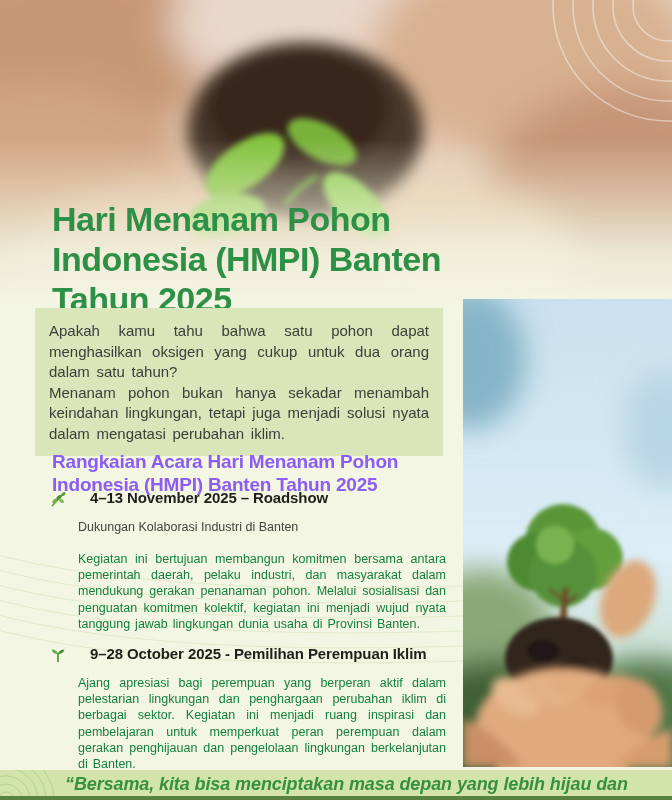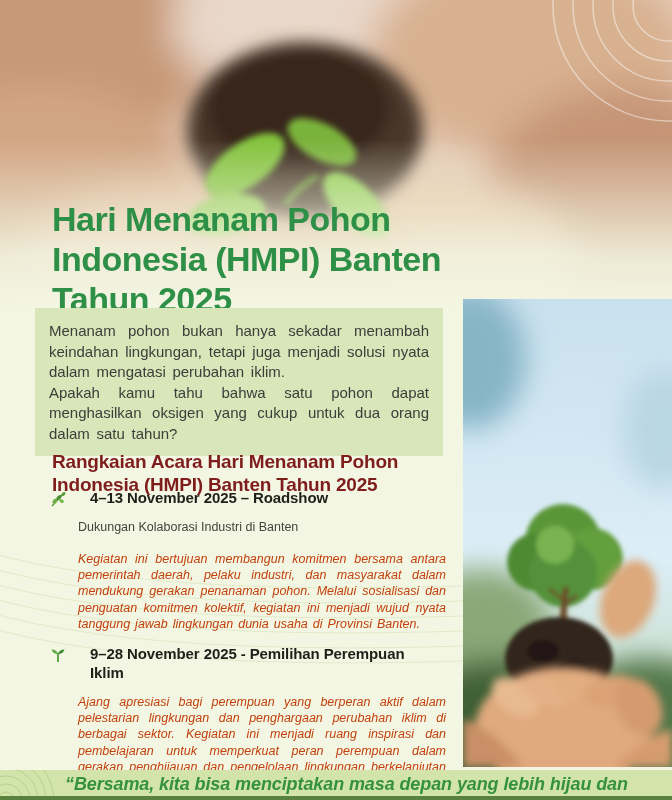--- a/index.html
+++ b/index.html
@@ -121,8 +121,8 @@
   <h1 class="title">Hari Menanam Pohon Indonesia (HMPI) Banten Tahun 2025</h1>
 
   <div class="intro-box">
+    <p>Apakah kamu tahu bahwa satu pohon dapat menghasilkan oksigen yang cukup untuk dua orang dalam satu tahun?</p>
     <p>Menanam pohon bukan hanya sekadar menambah keindahan lingkungan, tetapi juga menjadi solusi nyata dalam mengatasi perubahan iklim.</p>
-    <p>Apakah kamu tahu bahwa satu pohon dapat menghasilkan oksigen yang cukup untuk dua orang dalam satu tahun?</p>
   </div>
 
   <svg class="contours" viewBox="0 0 672 170">

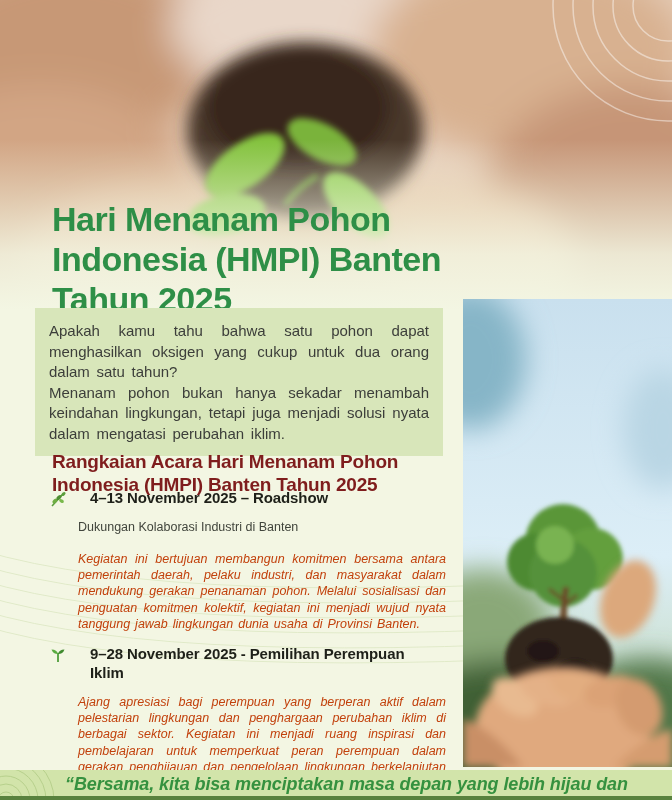--- a/index.html
+++ b/index.html
@@ -29,7 +29,7 @@
   
   .agenda-heading{
     position:absolute;left:52px;top:434px;width:410px;
-    font-size:19px;line-height:23px;font-weight:800;color:#7f1d1d;
+    font-size:19px;line-height:23px;font-weight:800;color:#8b5cf6;
     letter-spacing:-0.2px;
   }
   .events{position:absolute;left:48px;top:476px;width:400px;}

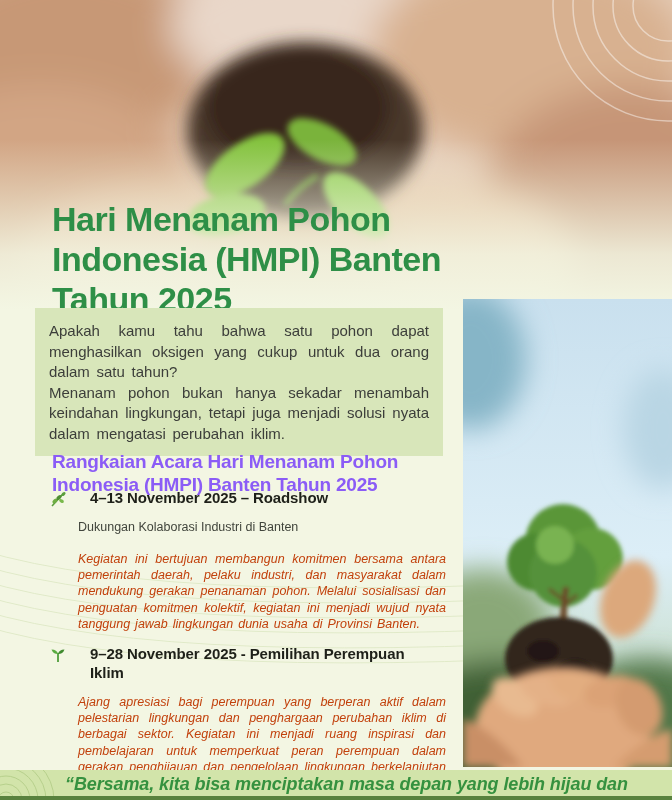--- a/index.html
+++ b/index.html
@@ -43,8 +43,8 @@
     font-size:12.5px;line-height:16px;color:#41453c;margin:1px 0 16px 0;
   }
   .event-body{
-    font-size:12.5px;line-height:16.2px;color:#c2410c;margin:2px 12px 0 0;
-    text-align:justify;word-spacing:1.5px;width:368px;font-style:italic;
+    font-size:12.5px;line-height:16.2px;color:#15803d;margin:2px 12px 0 0;
+    text-align:justify;word-spacing:1.5px;width:368px;
   }
   
   .contours{position:absolute;left:0;top:520px;width:672px;height:170px;pointer-events:none;}

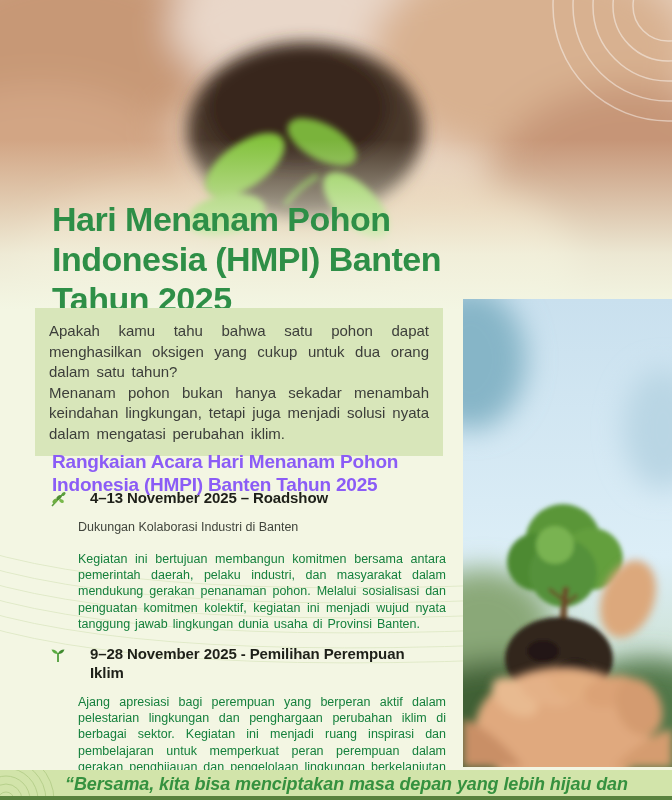--- a/index.html
+++ b/index.html
@@ -159,7 +159,7 @@
         <path d="M10 9 Q5 9 3.5 4.5 Q9 4.5 10 9" fill="#5aab41"></path>
         <path d="M10 9 Q15 9 16.5 4.5 Q11 4.5 10 9" fill="#3f8a2e"></path>
       </svg>
-      <p class="event-title">9–28 November 2025 - Pemilihan Perempuan Iklim</p>
+      <p class="event-title">9–28 October 2025 - Pemilihan Perempuan Iklim</p>
       <p class="event-body">Ajang apresiasi bagi perempuan yang berperan aktif dalam pelestarian lingkungan dan penghargaan perubahan iklim di berbagai sektor. Kegiatan ini menjadi ruang inspirasi dan pembelajaran untuk memperkuat peran perempuan dalam gerakan penghijauan dan pengelolaan lingkungan berkelanjutan di Banten.</p>
     </div>
 

